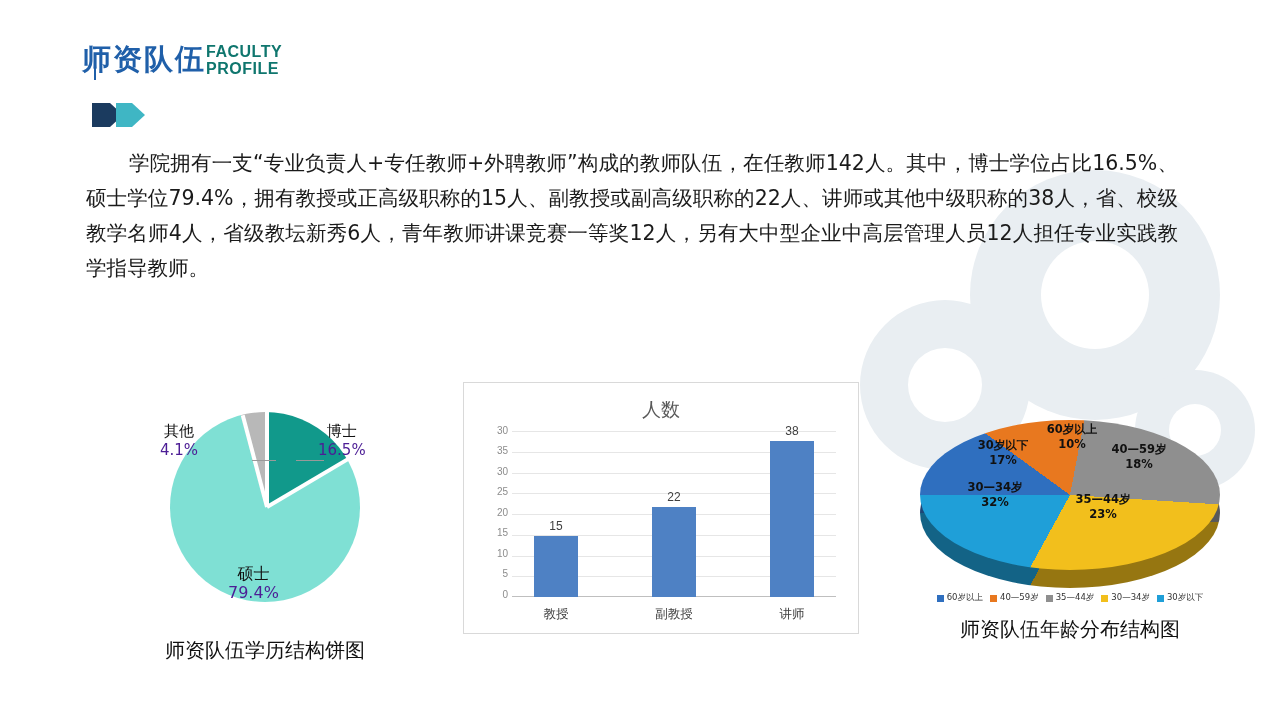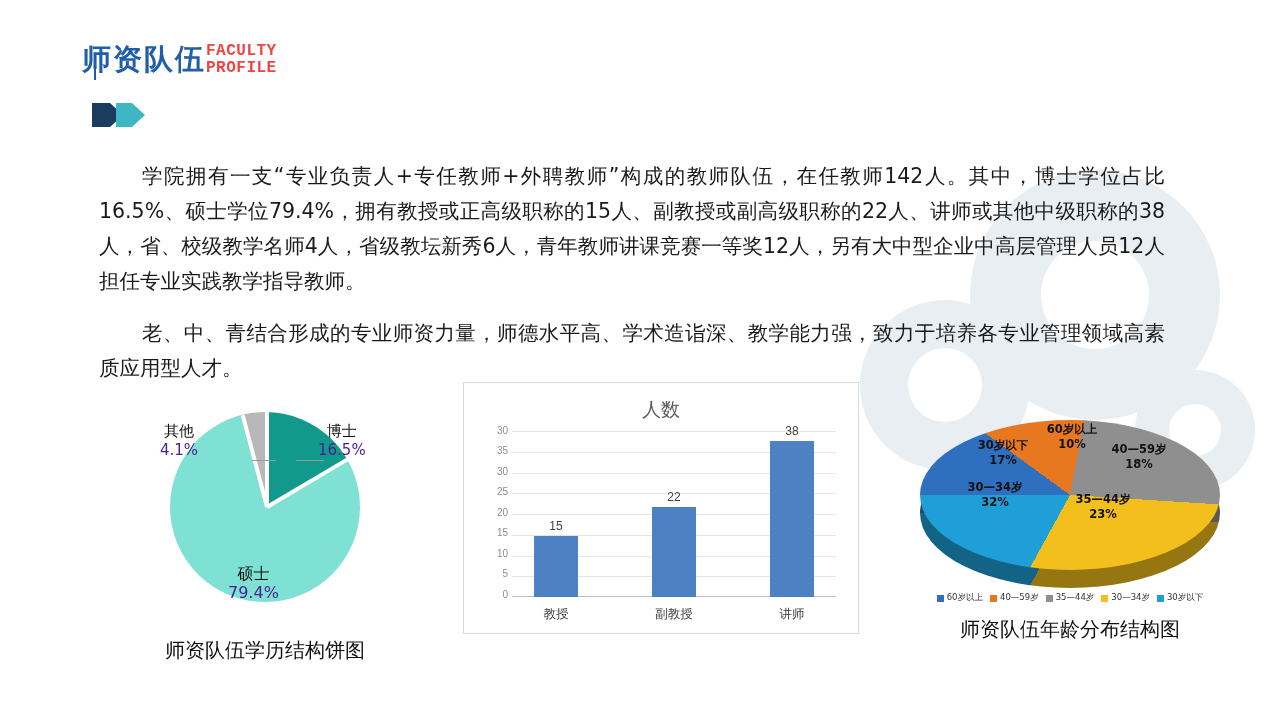--- a/index.html
+++ b/index.html
@@ -33,8 +33,8 @@
     width:2px;height:26px;background:#1f5fa9;margin:0 10px 0 12px;
   }
   .header .en{
-    font-family:Liberation Mono, monospace;
-    font-size:16px;font-weight:bold;color:#ef4444;
+    font-family:Liberation Sans, sans-serif;
+    font-size:16px;font-weight:bold;color:#0f766e;
     line-height:17px;letter-spacing:.5px;
   }
 

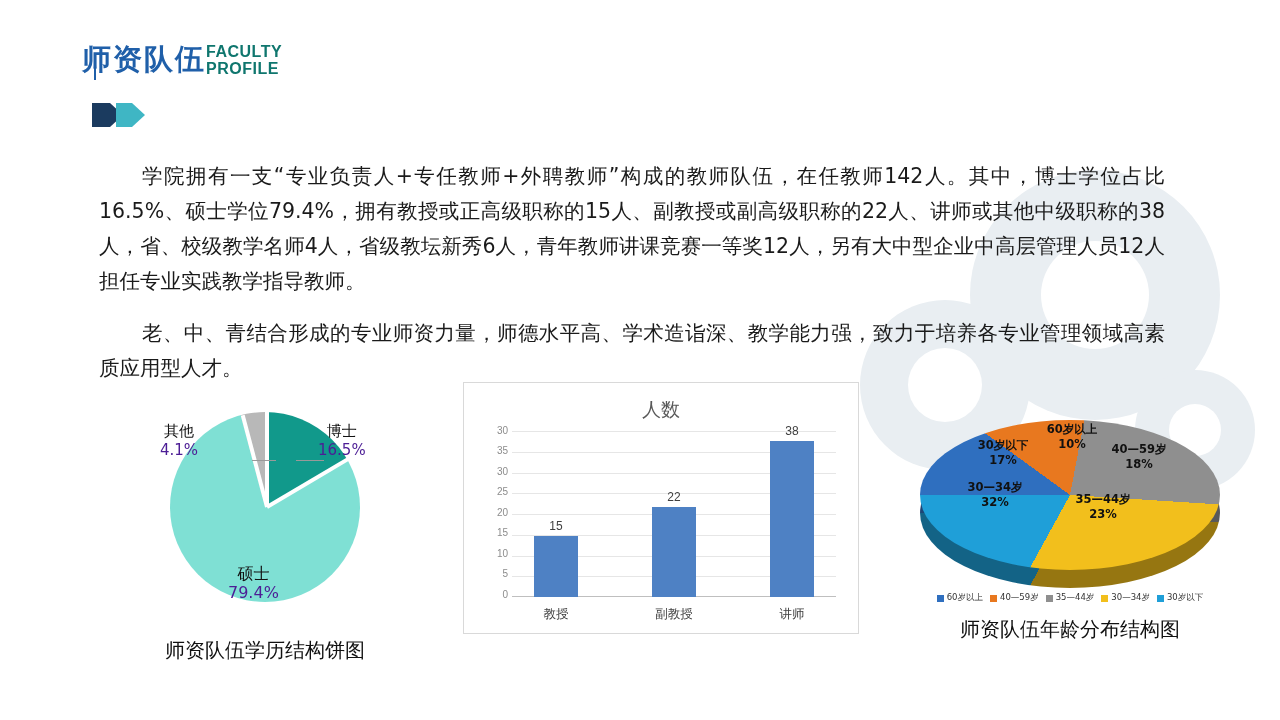--- a/index.html
+++ b/index.html
@@ -48,7 +48,7 @@
     font-size:20.5px;line-height:35px;color:#1a1a1a;
     text-align:justify;
   }
-  .body-text p{margin:17px;}
+  .body-text p{margin:4px;}
   .body-text p.indent{text-indent:2.1em;}
 
   

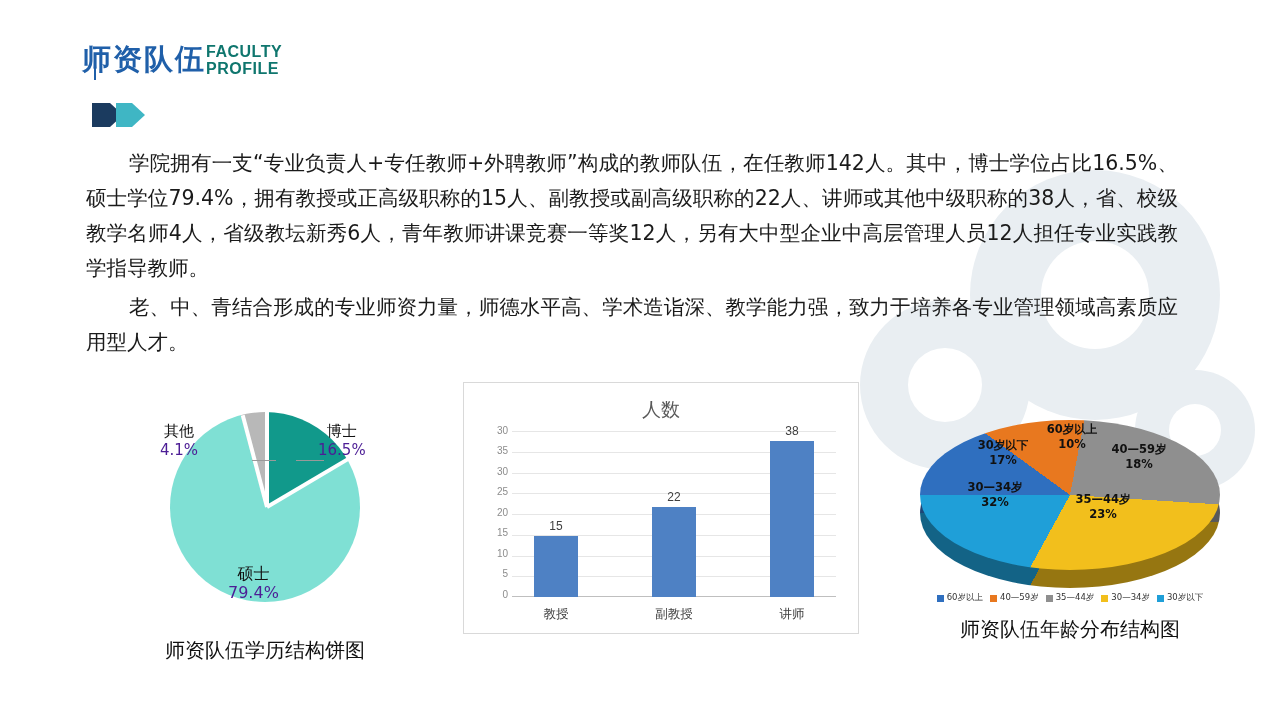--- a/index.html
+++ b/index.html
@@ -165,7 +165,6 @@
 
 <div class="body-text">
   <p class="indent">学院拥有一支“专业负责人+专任教师+外聘教师”构成的教师队伍，在任教师142人。其中，博士学位占比16.5%、硕士学位79.4%，拥有教授或正高级职称的15人、副教授或副高级职称的22人、讲师或其他中级职称的38人，省、校级教学名师4人，省级教坛新秀6人，青年教师讲课竞赛一等奖12人，另有大中型企业中高层管理人员12人担任专业实践教学指导教师。</p>
-  <p class="indent">老、中、青结合形成的专业师资力量，师德水平高、学术造诣深、教学能力强，致力于培养各专业管理领域高素质应用型人才。</p>
 </div>
 
 <div class="charts">

